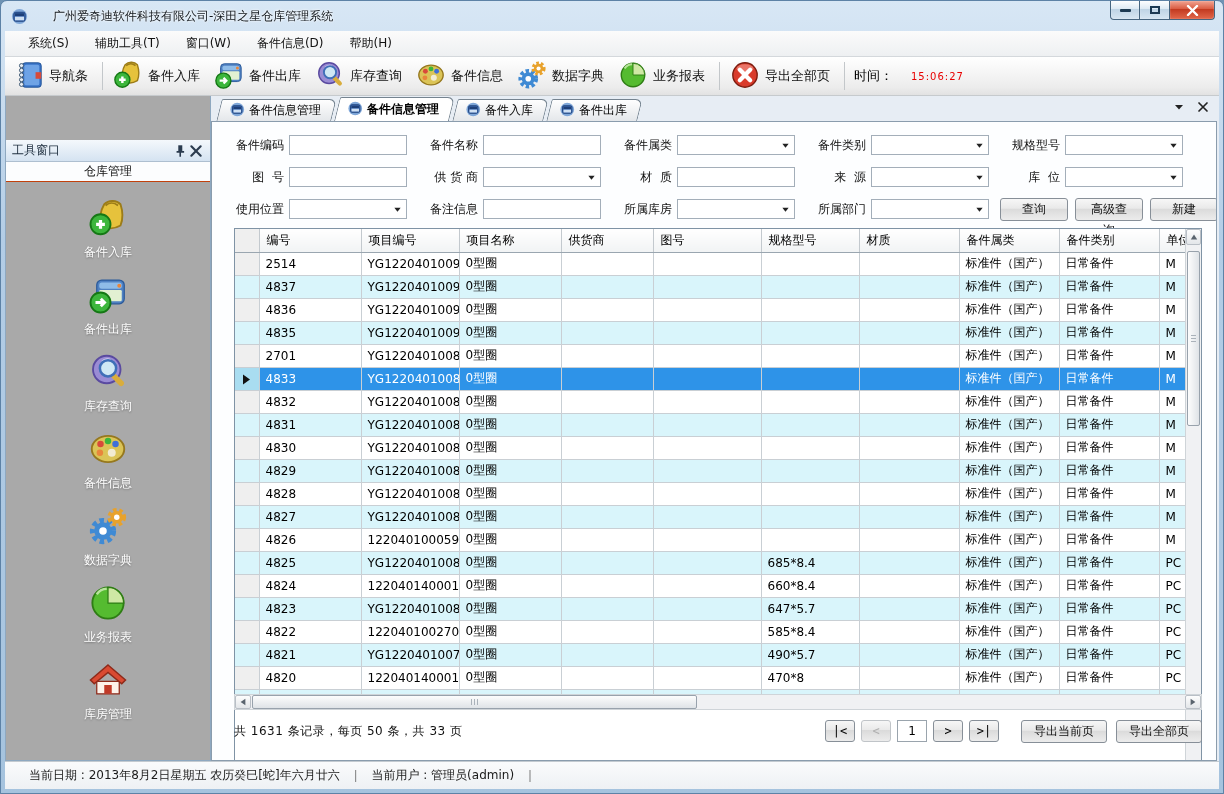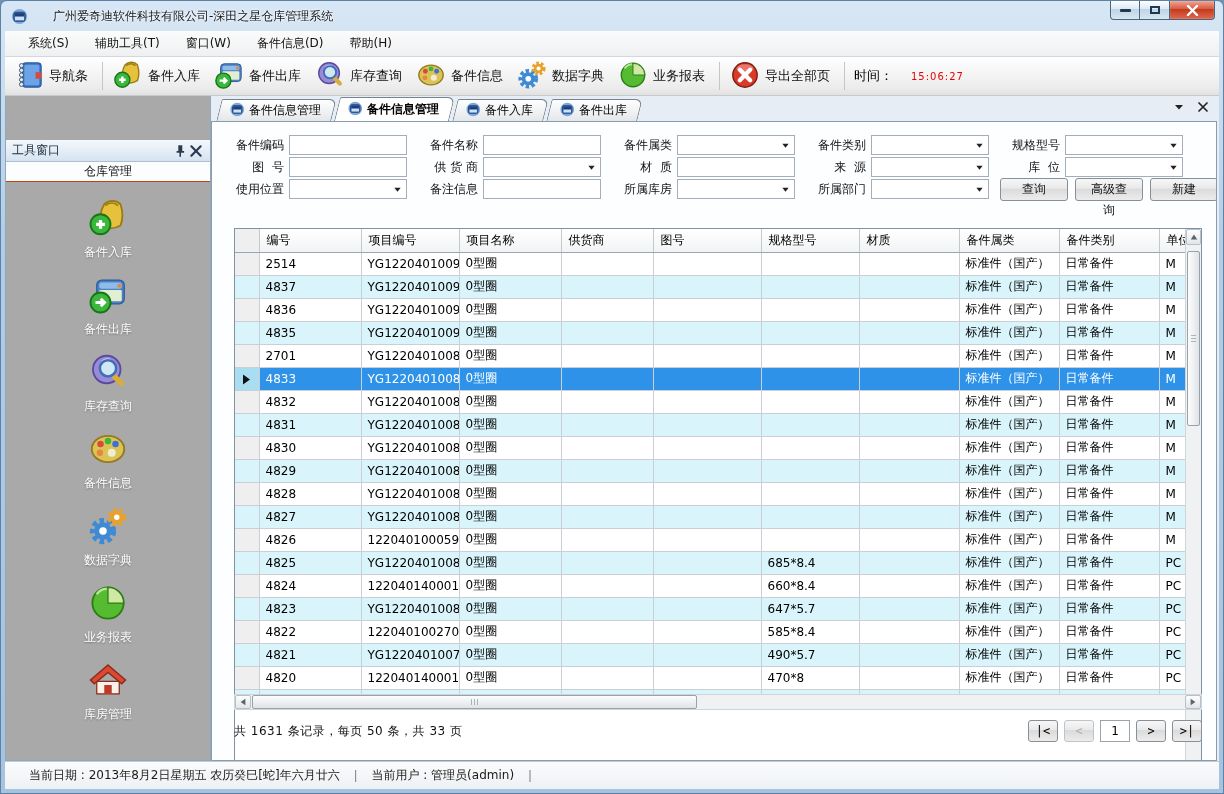--- a/index.html
+++ b/index.html
@@ -67,7 +67,7 @@
   .panel { flex:1; position:relative; background:#fdfeff; border:1px solid #8a9cad; margin-right:2px; overflow:hidden; }
 
   
-  .form-area { position:absolute; top:8px; left:12px; right:12px; height:94px; display:flex; flex-direction:column; justify-content:flex-start; padding:4px 0; }
+  .form-area { position:absolute; top:8px; left:12px; right:12px; height:94px; display:flex; flex-direction:column; justify-content:space-between; padding:4px 0; }
   .f-row { display:flex; align-items:center; height:22px; }
   .f-group { display:flex; align-items:center; margin-right:11px; }
   .f-label { width:60px; text-align:right; margin-right:5px; white-space:pre; color:#111; }

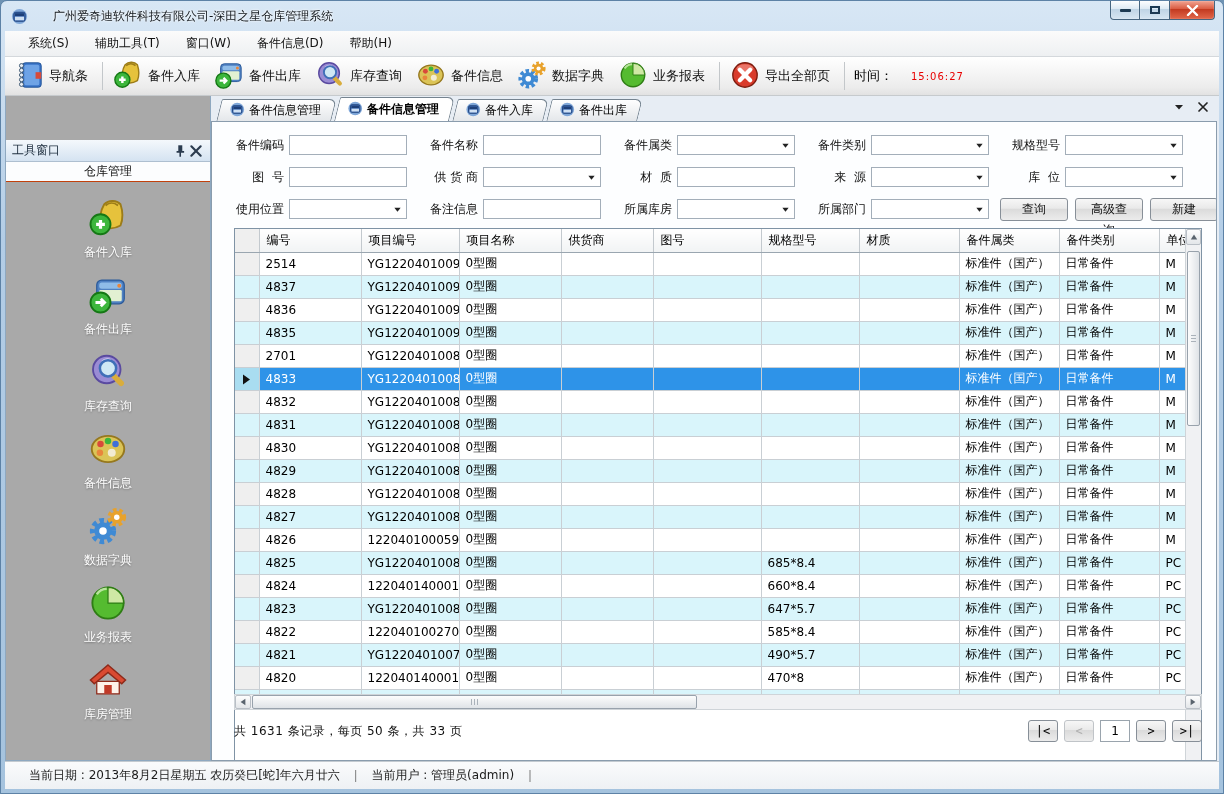--- a/index.html
+++ b/index.html
@@ -858,6 +858,10 @@
             <span class="pagebox">1</span>
             <span class="nbtn">&gt;</span>
             <span class="nbtn">&gt;|</span>
+            <span class="exp">
+              <span class="btn">导出当前页</span>
+              <span class="btn">导出全部页</span>
+            </span>
           </span>
         </div>
       </div>

